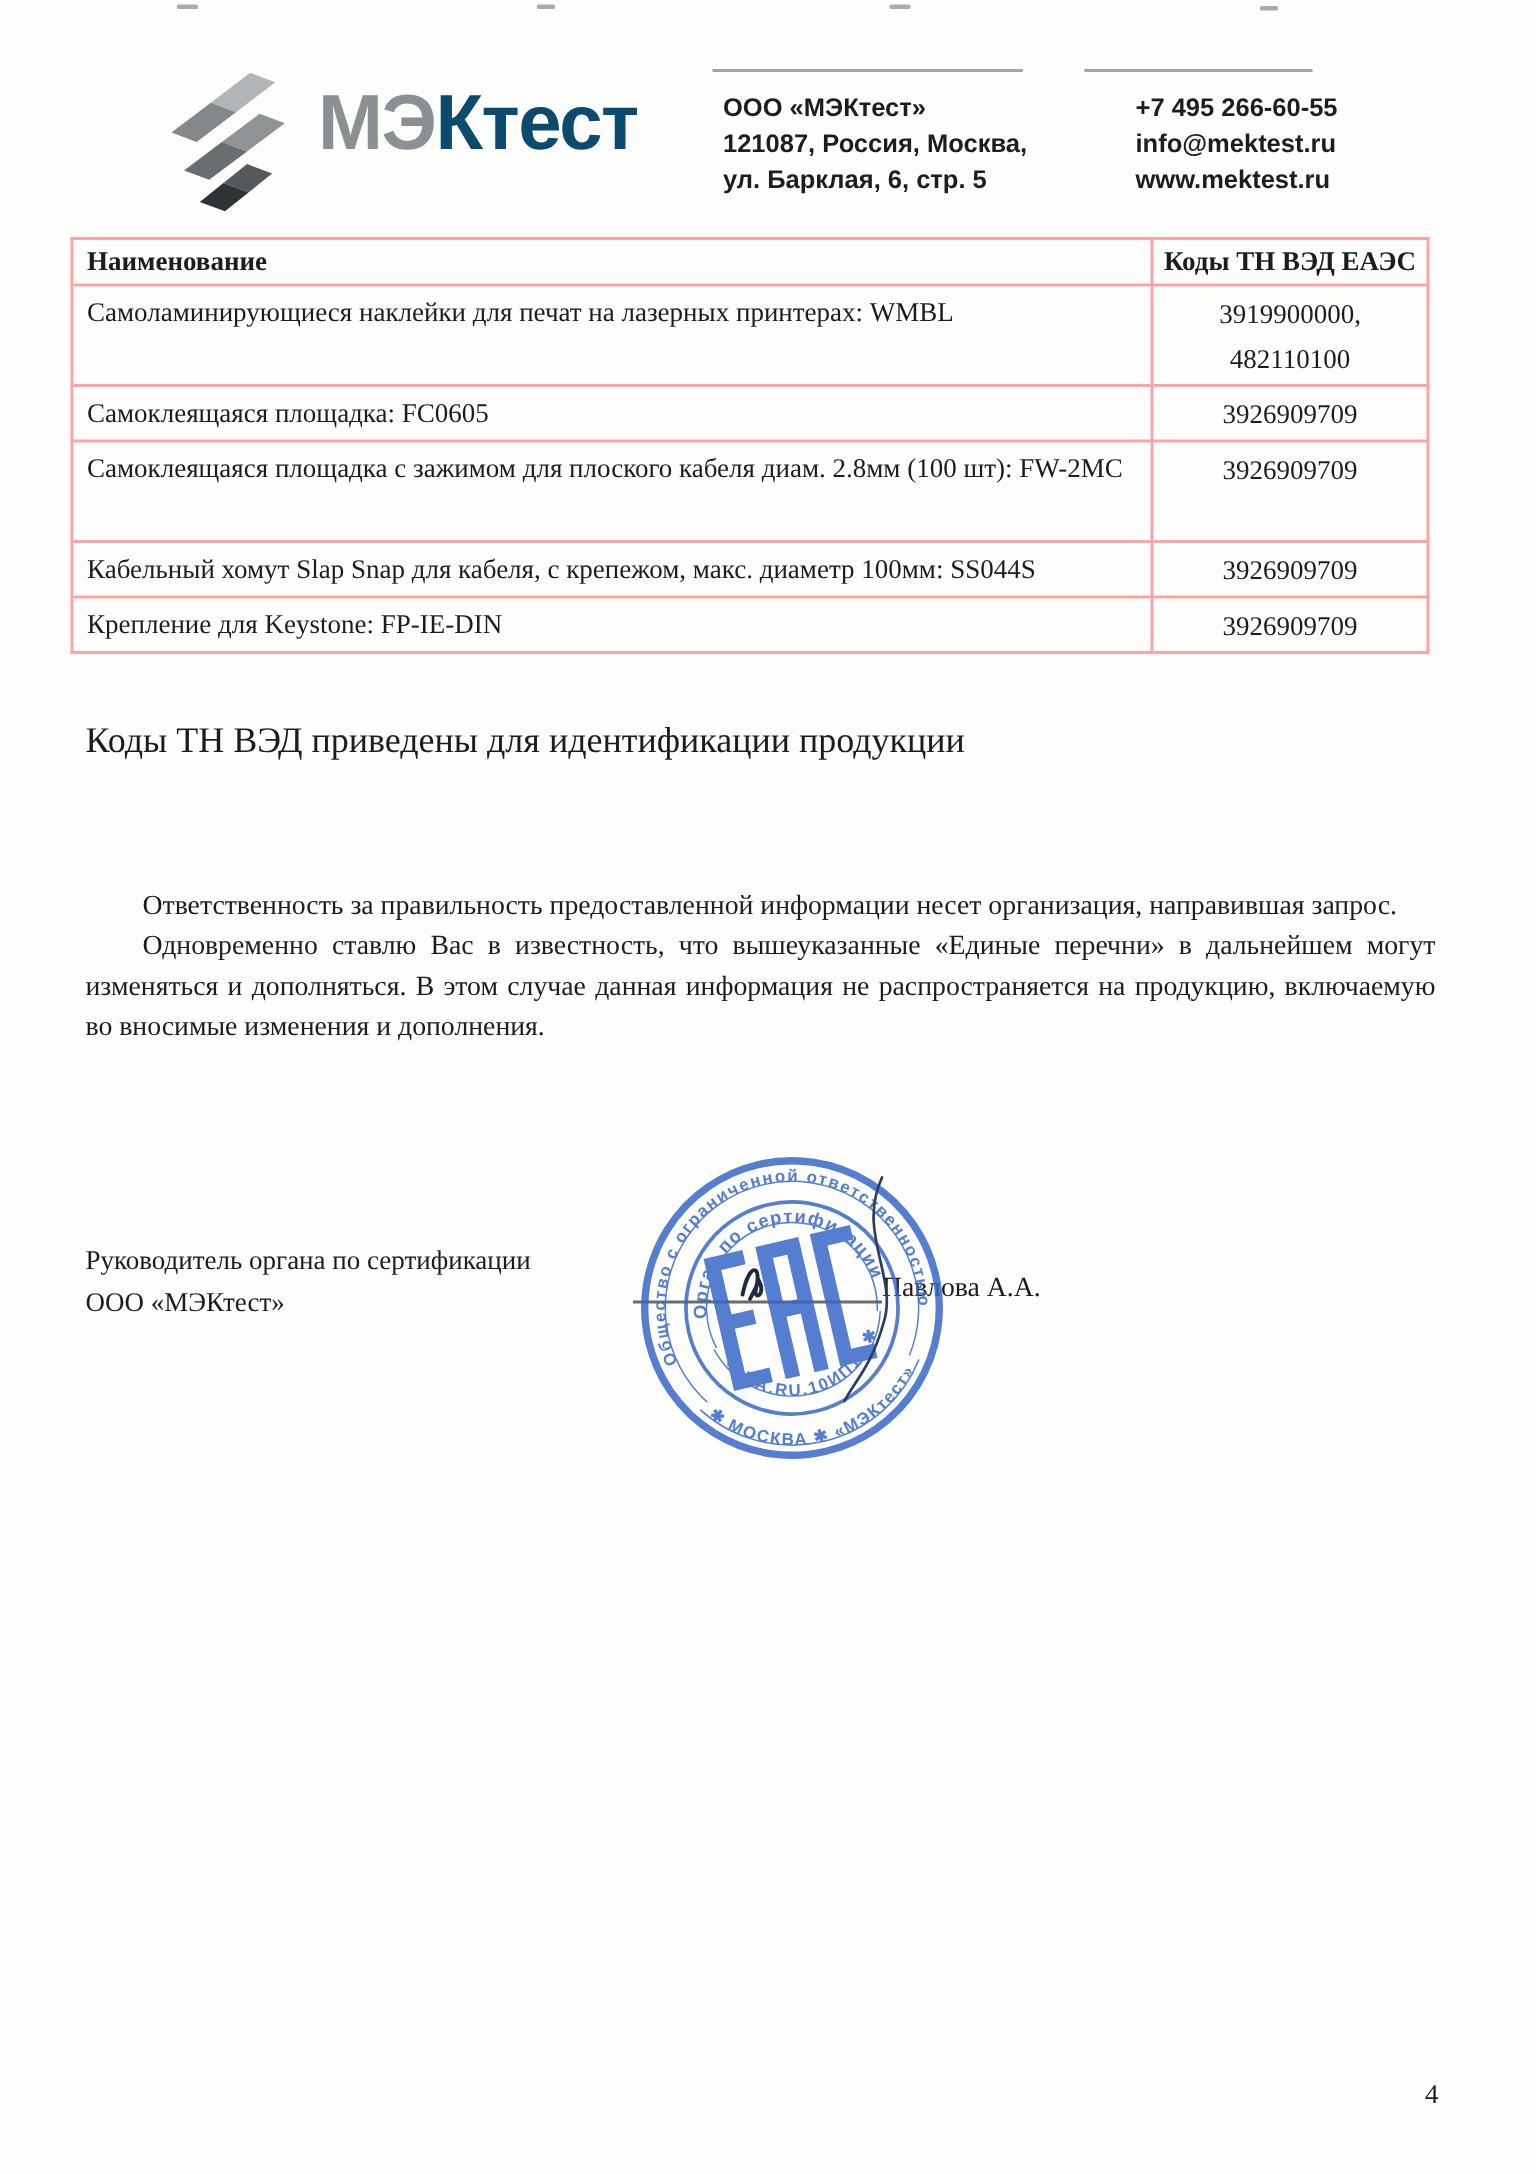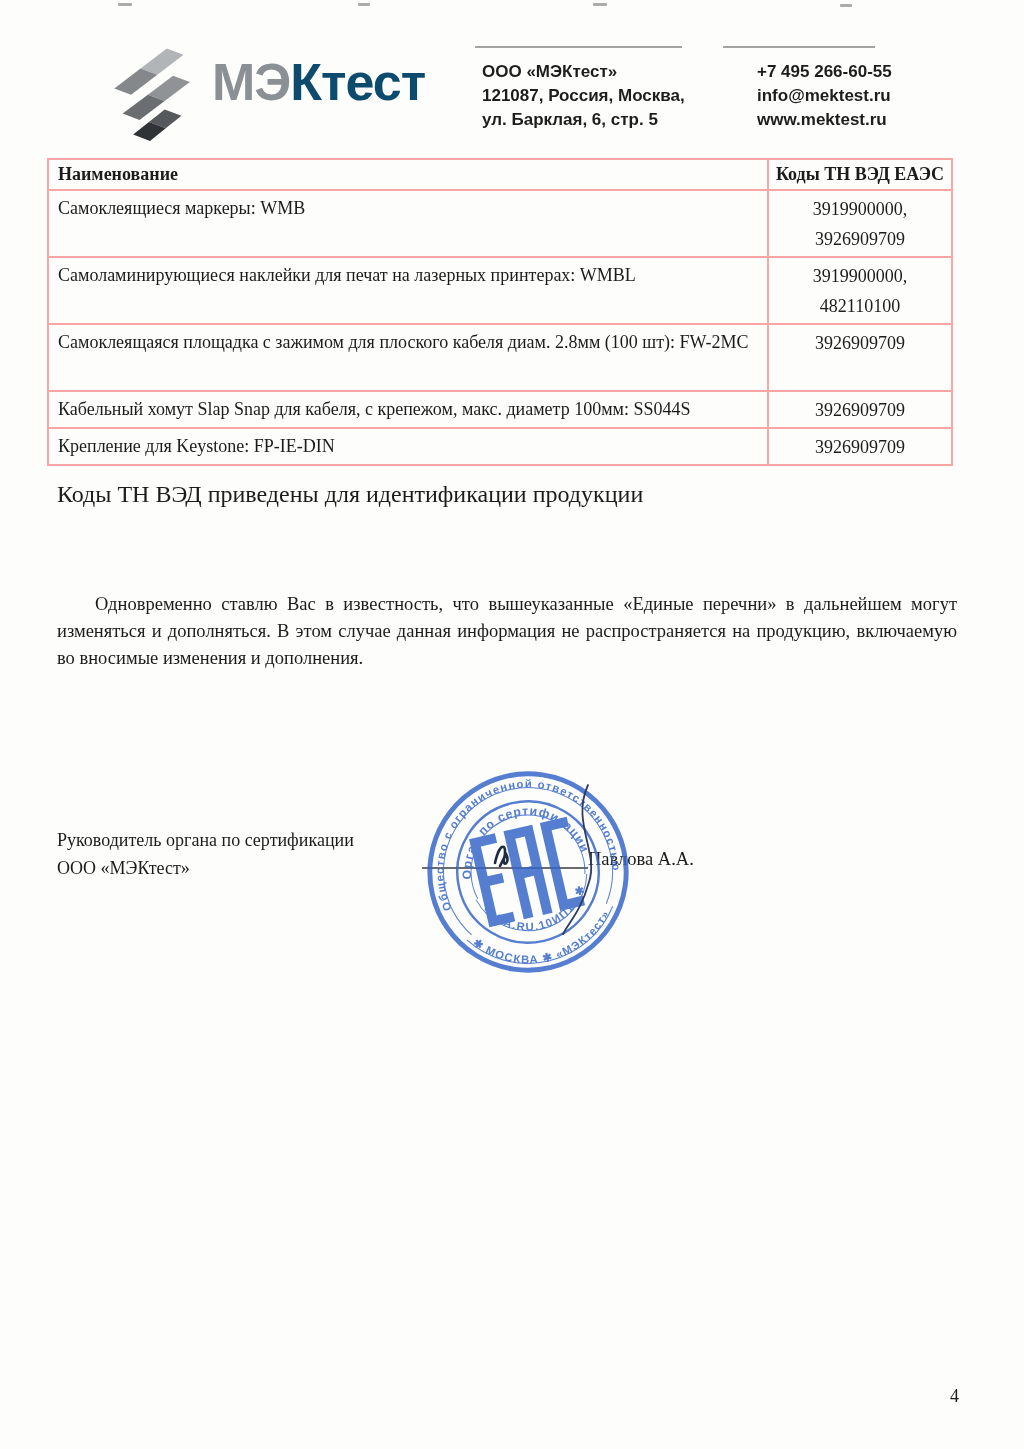--- a/index.html
+++ b/index.html
@@ -85,13 +85,6 @@
     <th class="name-col">Наименование</th>
     <th class="code-col">Коды ТН ВЭД ЕАЭС</th>
   </tr>
-  <tr style="height:62px;">
-    <td class="name-cell">Самоклеящиеся маркеры: WMB</td>
-    <td class="code-cell">
-      <div class="code-line">3919900000,</div>
-      <div class="code-line">3926909709</div>
-    </td>
-  </tr>
   <tr style="height:59px;">
     <td class="name-cell">Самоламинирующиеся наклейки для печат на лазерных принтерах: WMBL</td>
     <td class="code-cell">

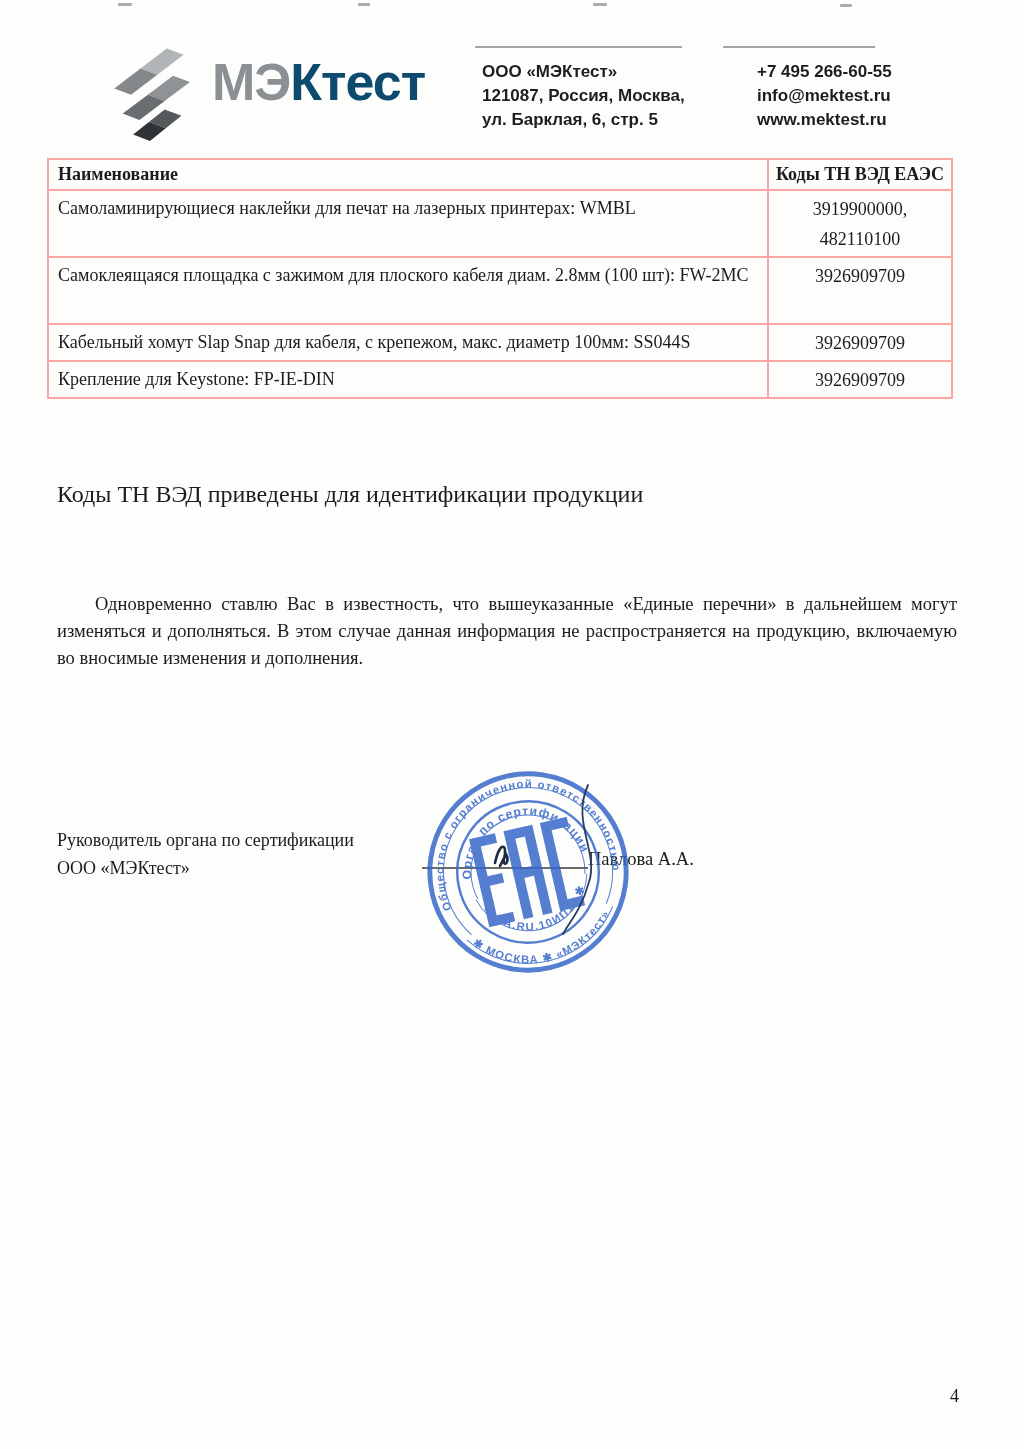--- a/index.html
+++ b/index.html
@@ -92,6 +92,12 @@
       <div class="code-line">482110100</div>
     </td>
   </tr>
+  <tr style="height:33px;">
+    <td class="name-cell">Самоклеящаяся площадка: FC0605</td>
+    <td class="code-cell">
+      <div class="code-line">3926909709</div>
+    </td>
+  </tr>
   <tr style="height:67px;">
     <td class="name-cell">Самоклеящаяся площадка с зажимом для плоского кабеля диам. 2.8мм (100 шт): FW-2MC</td>
     <td class="code-cell">

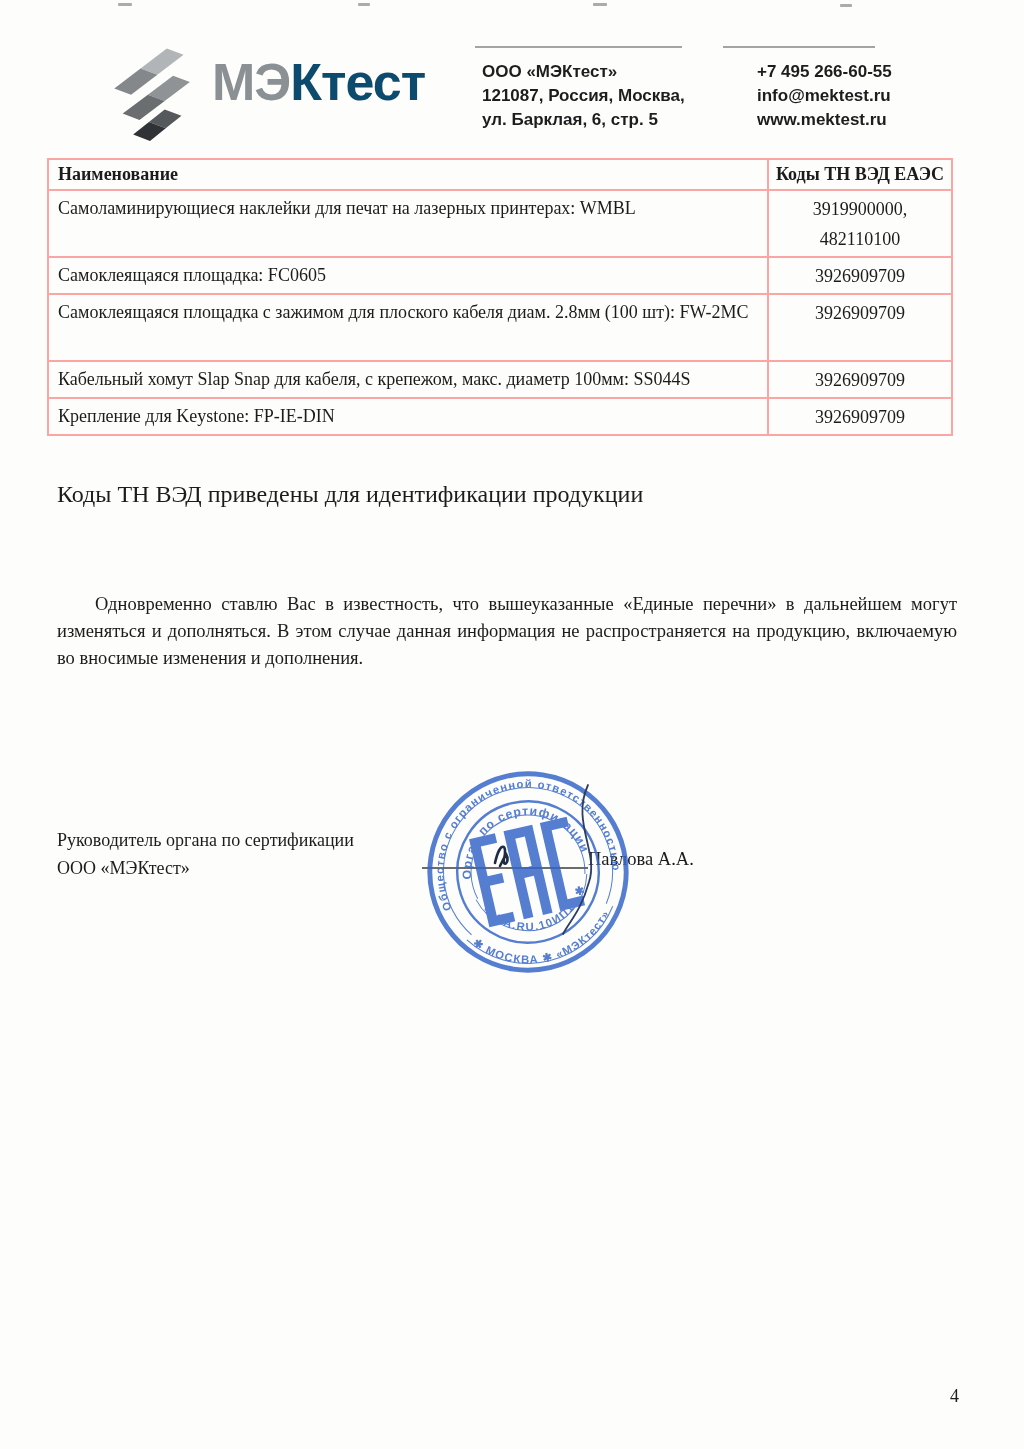--- a/index.html
+++ b/index.html
@@ -122,6 +122,7 @@
 <div class="abs note" style="left:57px;top:481px;">Коды ТН ВЭД приведены для идентификации продукции</div>
 
 <div class="abs bodytext" style="left:57px;top:591px;width:900px;">
+  <p class="indent">Ответственность за правильность предоставленной информации несет организация, направившая запрос.</p>
   <p class="indent">Одновременно ставлю Вас в известность, что вышеуказанные «Единые перечни» в дальнейшем могут изменяться и дополняться. В этом случае данная информация не распространяется на продукцию, включаемую во вносимые изменения и дополнения.</p>
 </div>
 

